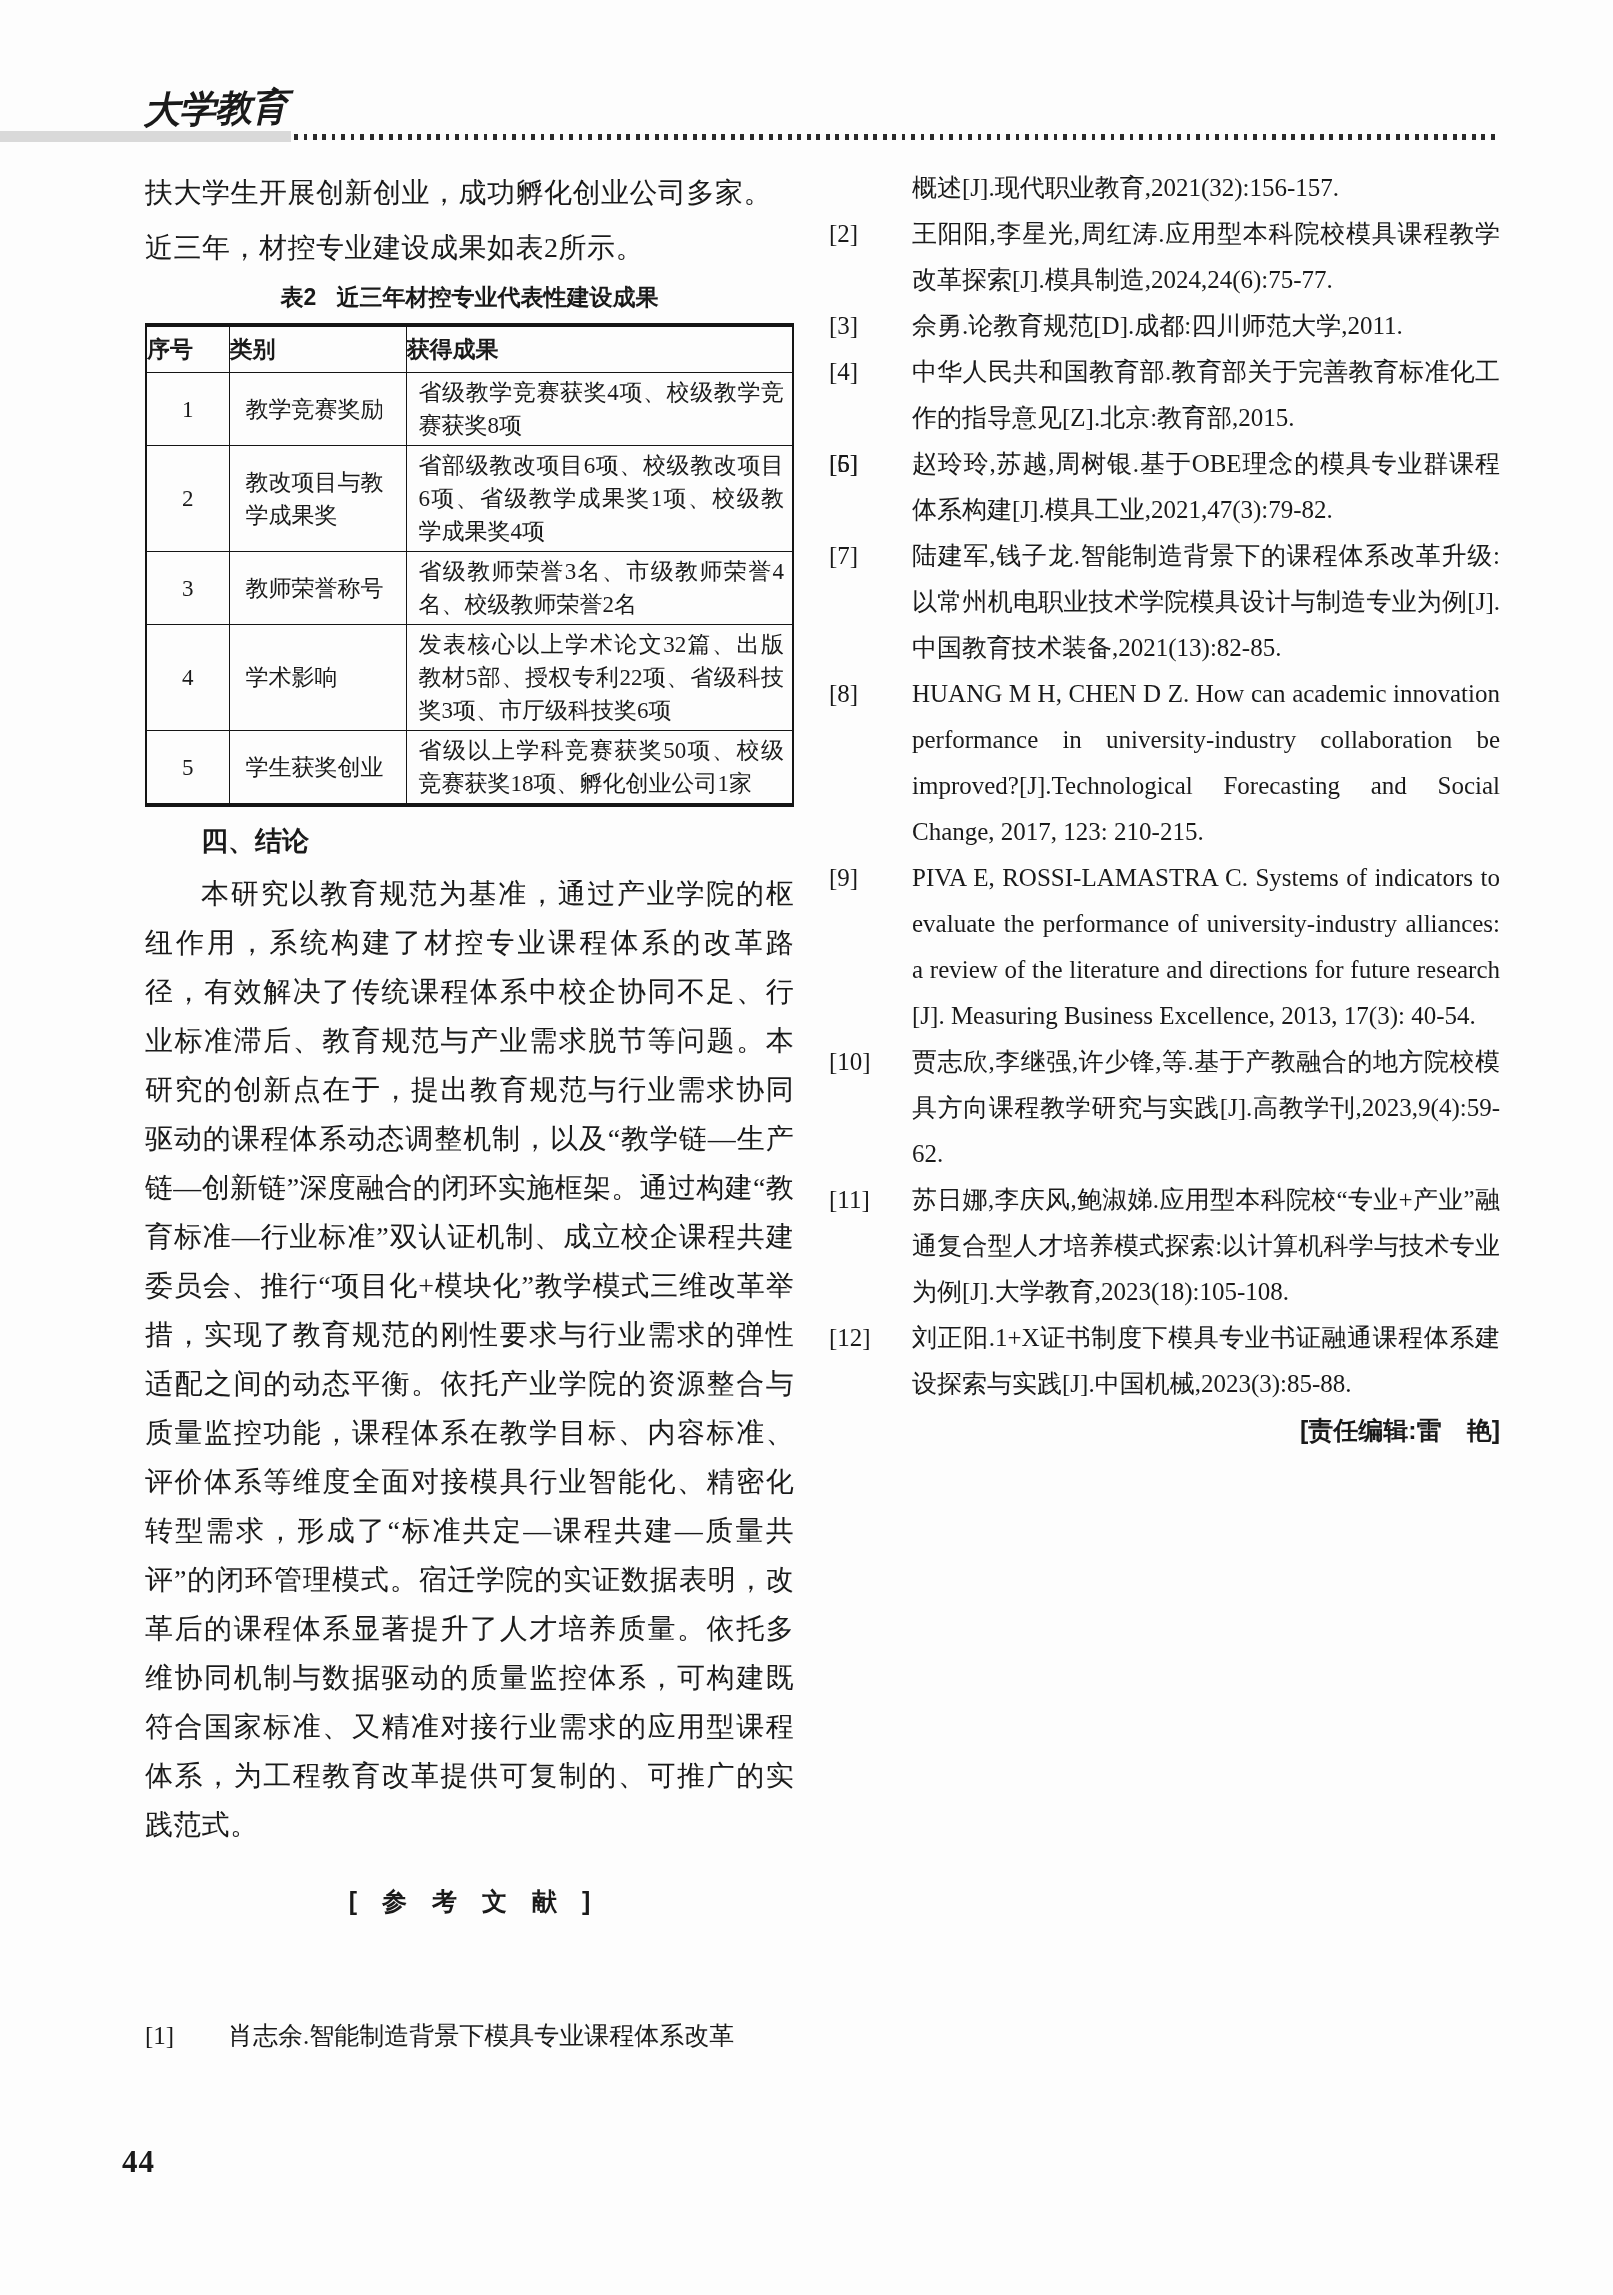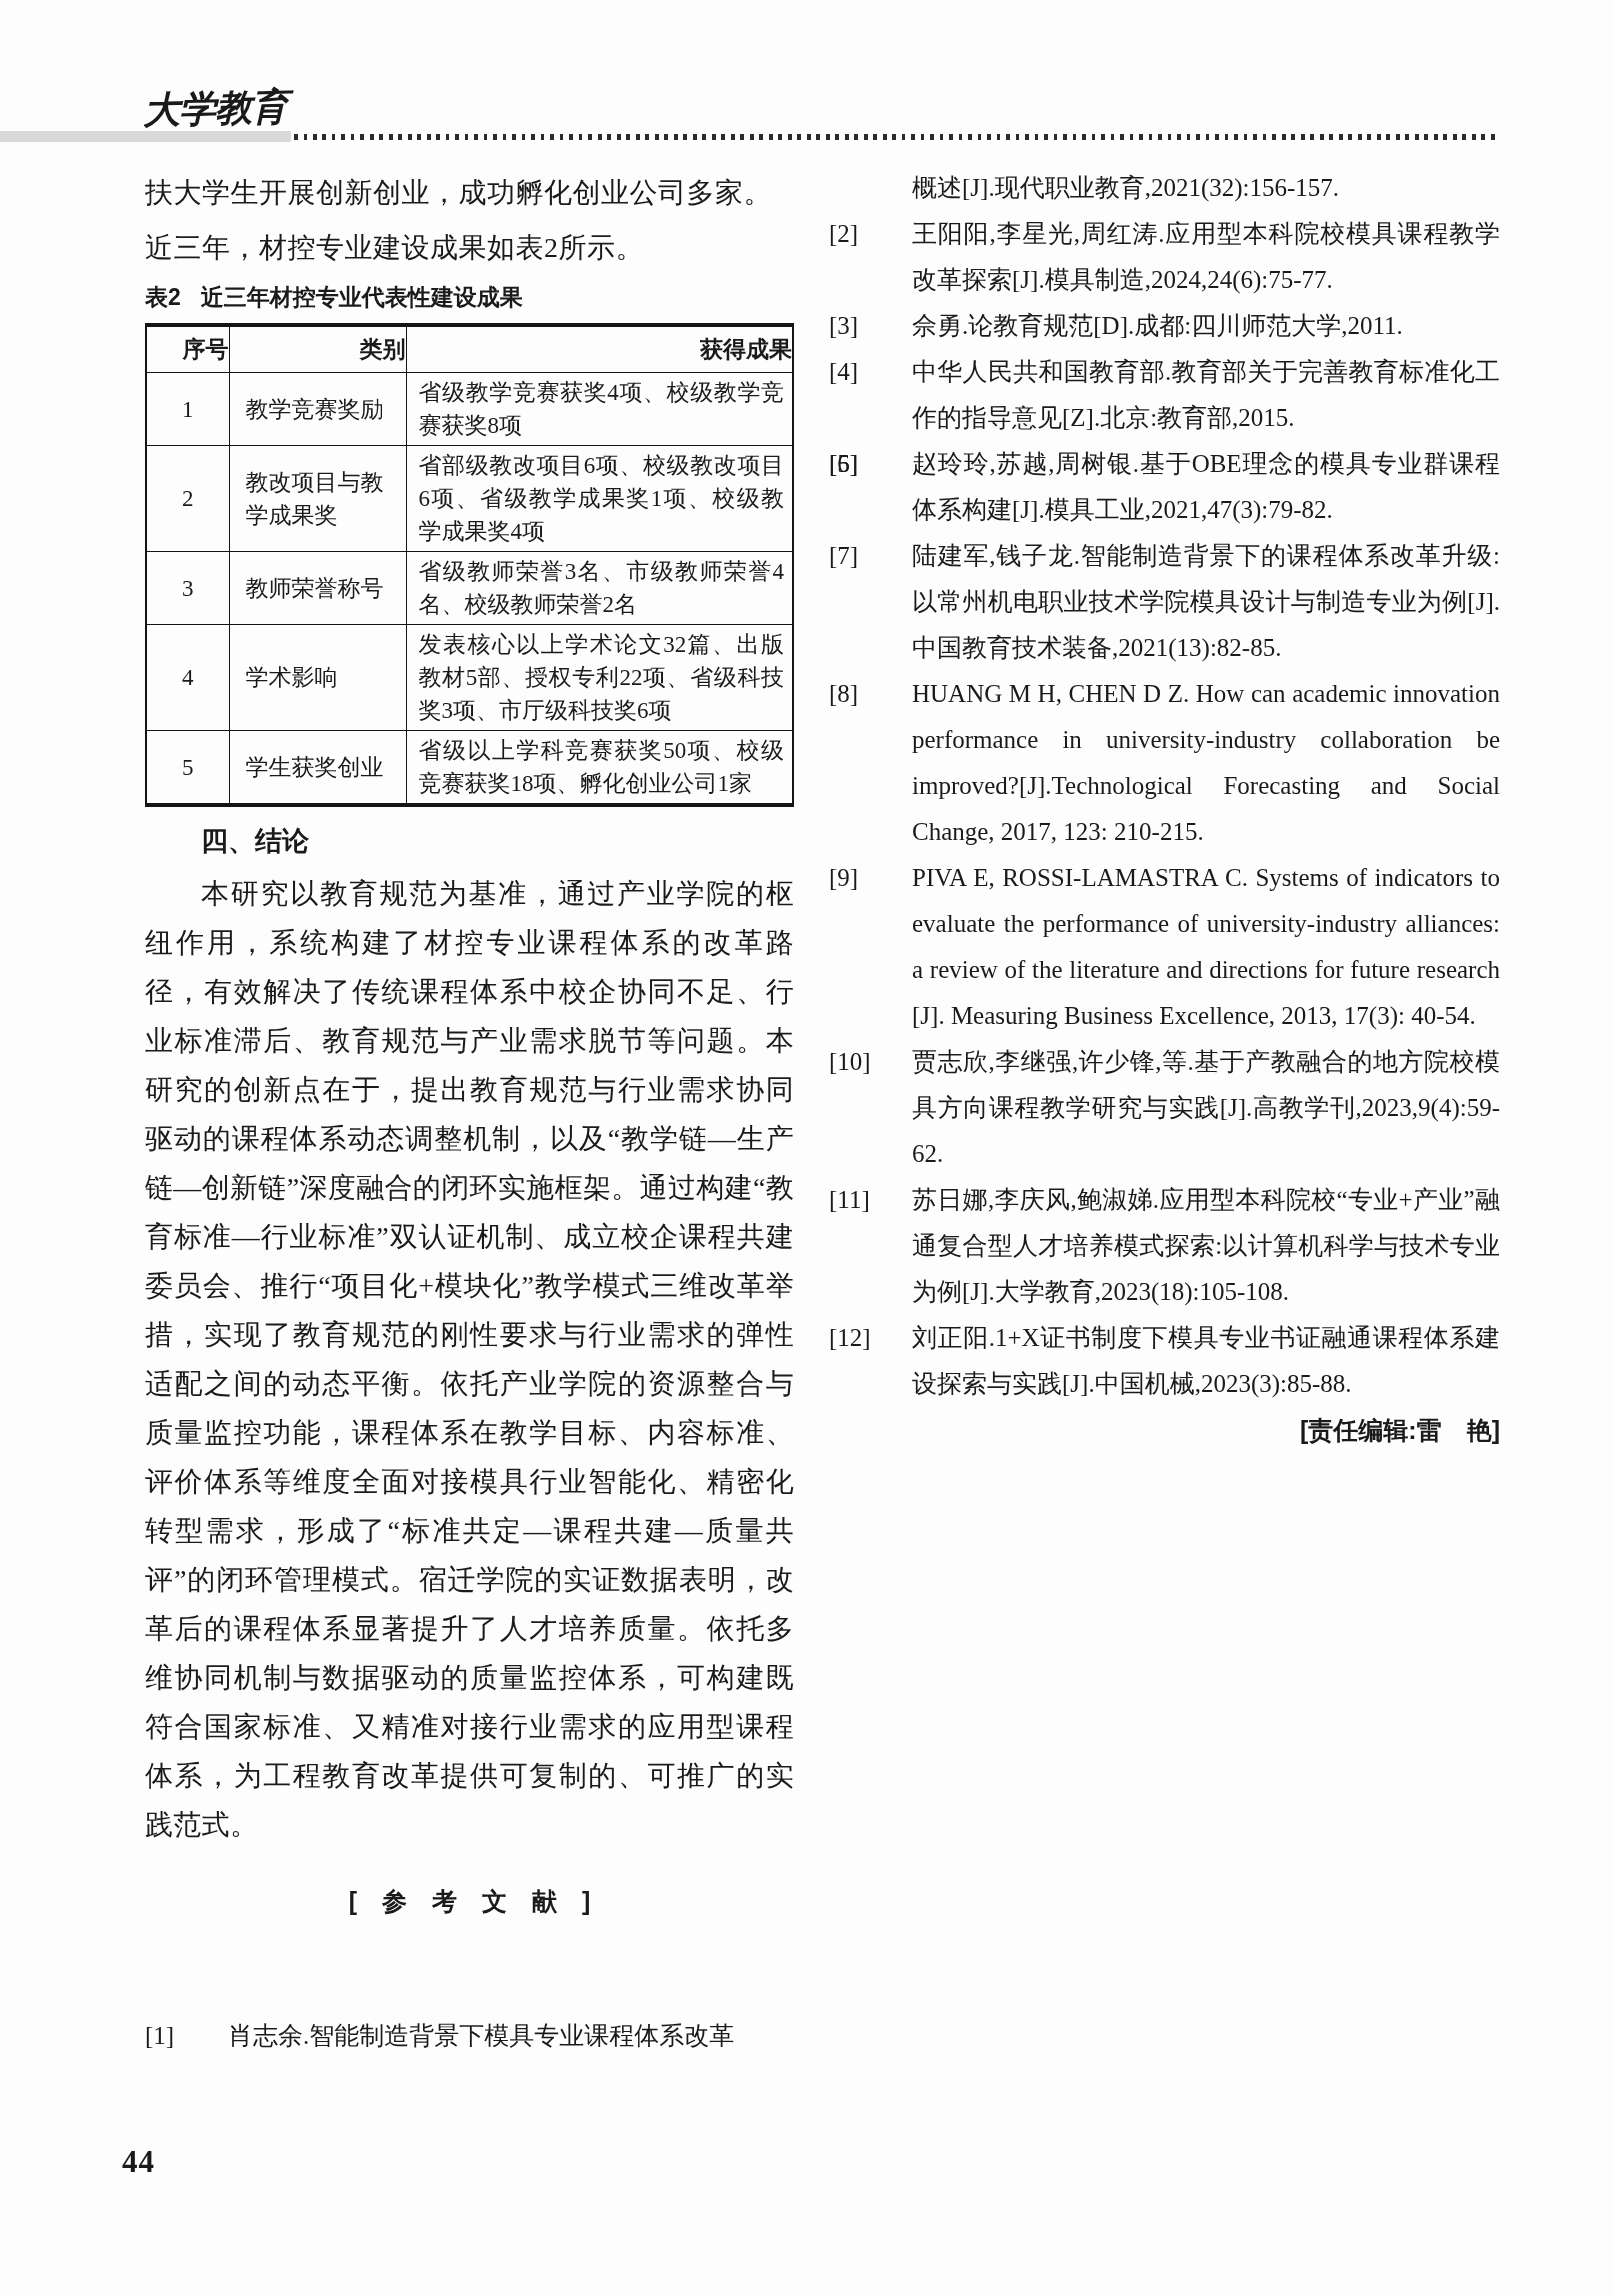--- a/index.html
+++ b/index.html
@@ -31,7 +31,7 @@
   .intro-line{font-size:28px;line-height:55px;letter-spacing:0.5px;text-align:justify;}
 
   .table-caption{
-    margin-top:7px;font-weight:bold;
+    margin-top:7px;text-align:center;font-weight:bold;
     font-size:23px;line-height:31px;
     font-family:"Liberation Sans","DejaVu Sans",sans-serif;
   }

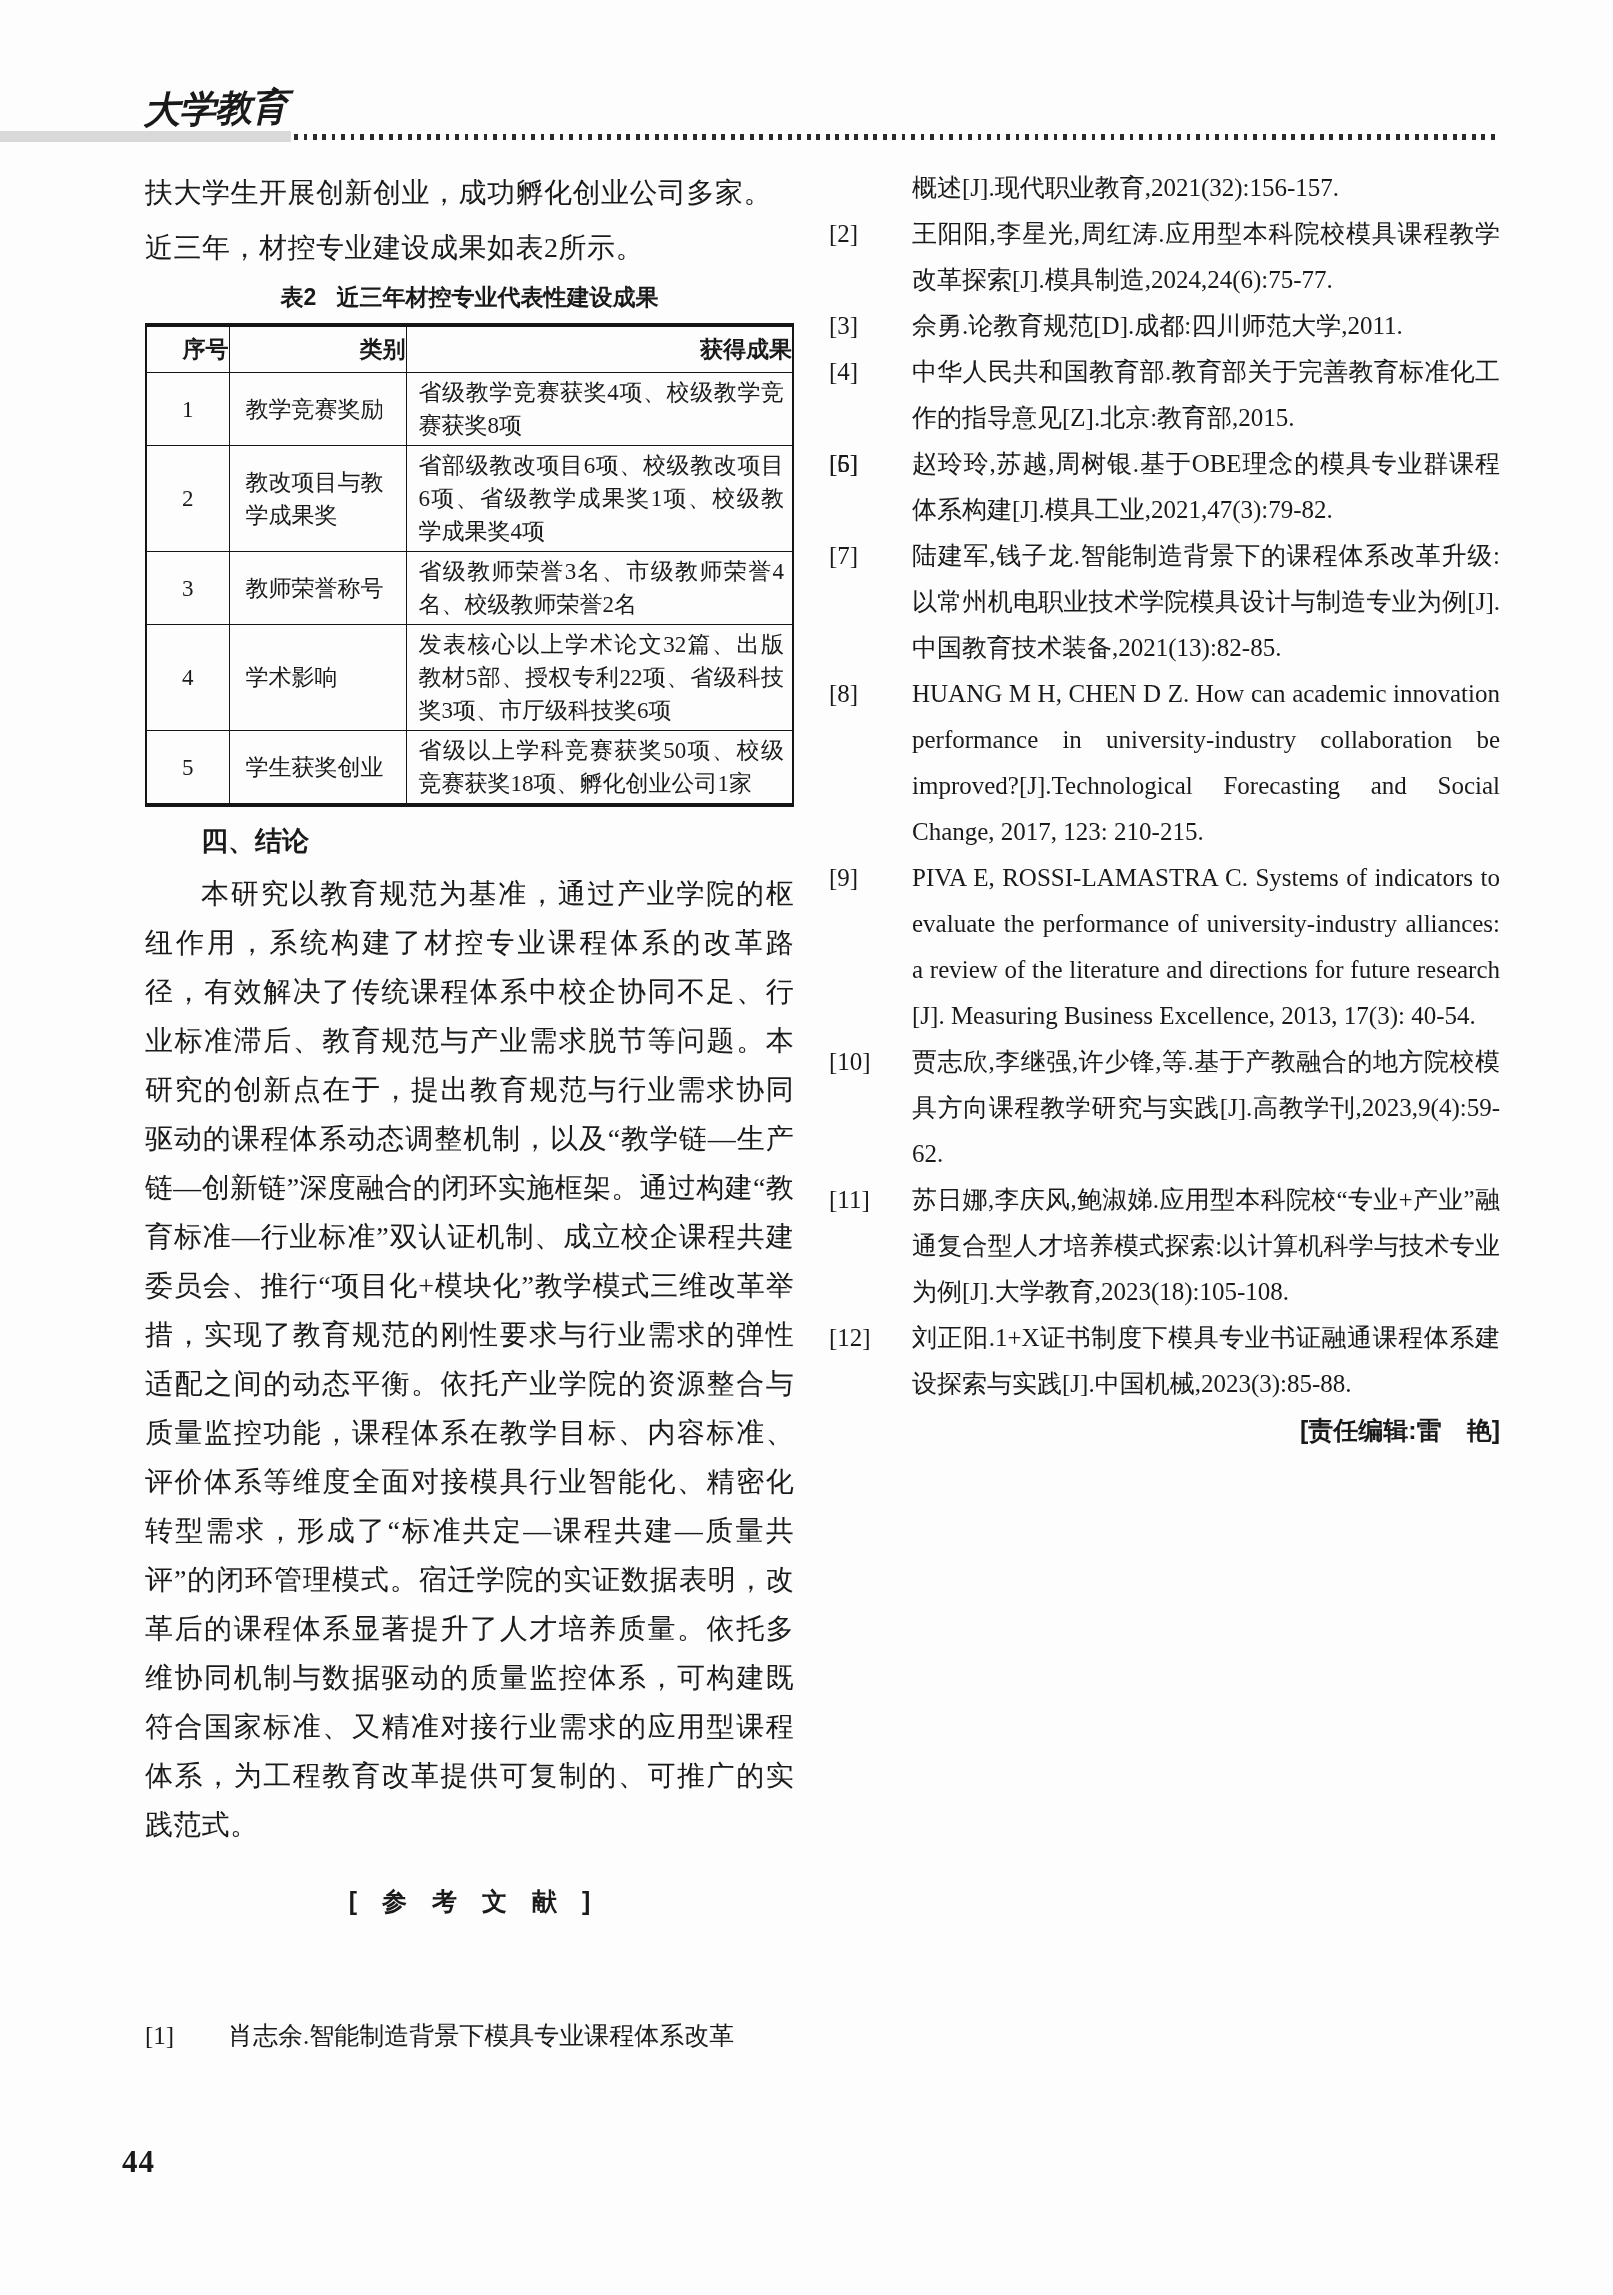--- a/index.html
+++ b/index.html
@@ -44,7 +44,7 @@
   table.results th,table.results td{
     border:1.5px solid #151515;font-size:23px;line-height:33px;vertical-align:middle;
   }
-  table.results th{font-weight:bold;padding:6px 0;text-align:right;}
+  table.results th{font-weight:bold;padding:6px 0;text-align:left;}
   col.c-no{width:83px;}
   col.c-cat{width:177px;}
   td.cell-no{text-align:center;}

